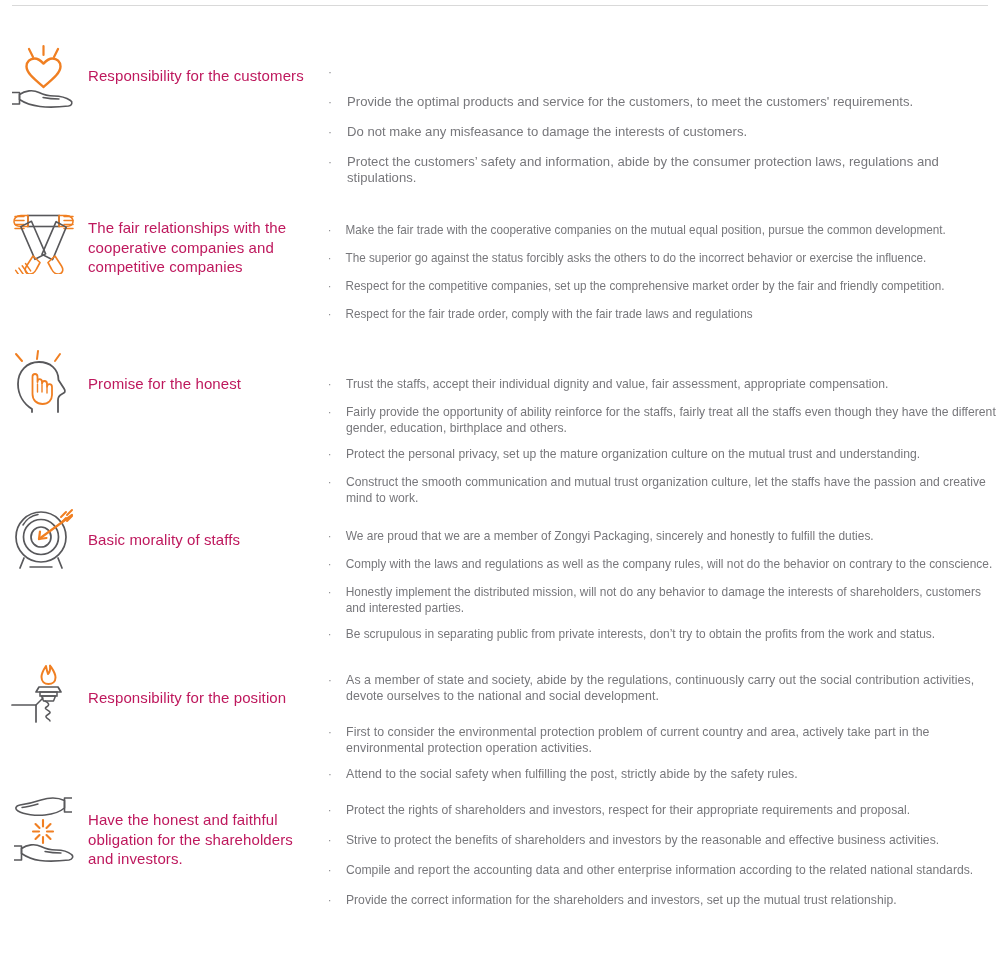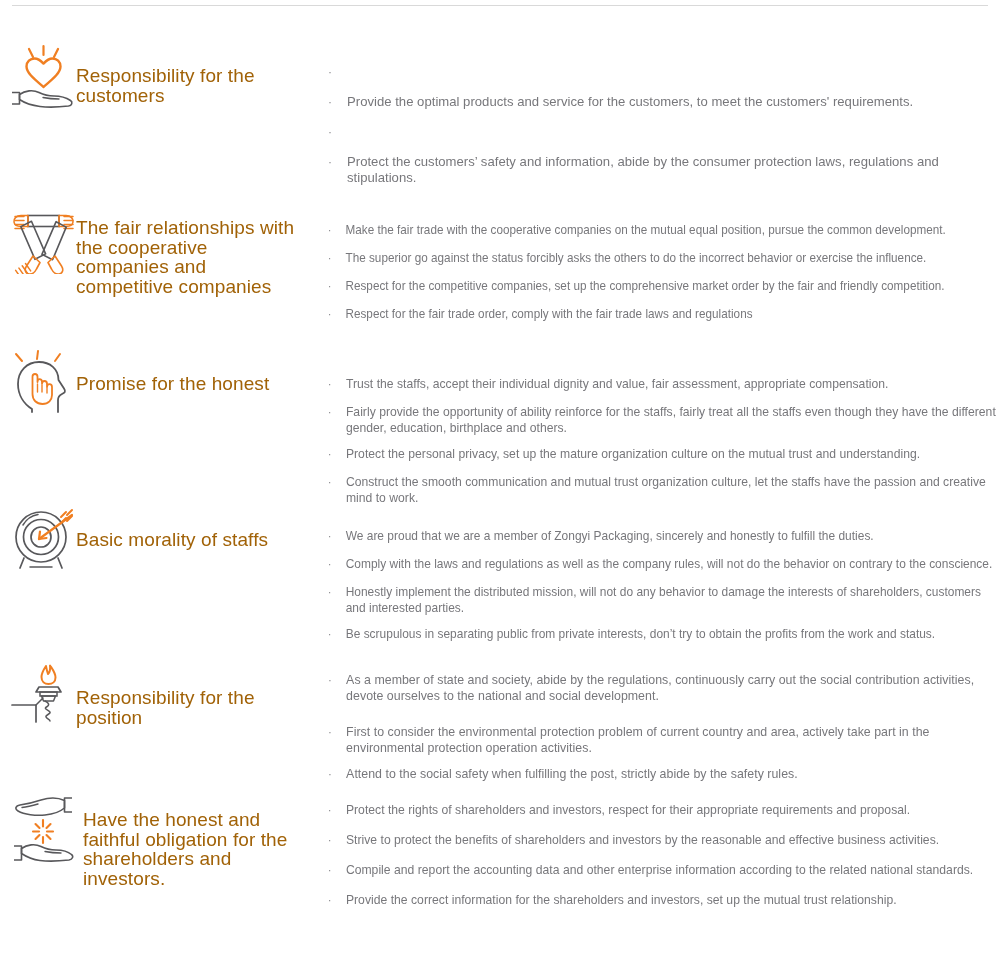--- a/index.html
+++ b/index.html
@@ -53,11 +53,11 @@
   }
   .title-cell {
     position: absolute;
-    left: 76px;
+    left: 88px;
     width: 225px;
-    font-size: 19px;
+    font-size: 15px;
     line-height: 19.5px;
-    color: #a16207;
+    color: #be185d;
     letter-spacing: 0.1px;
   }
   .items-cell {

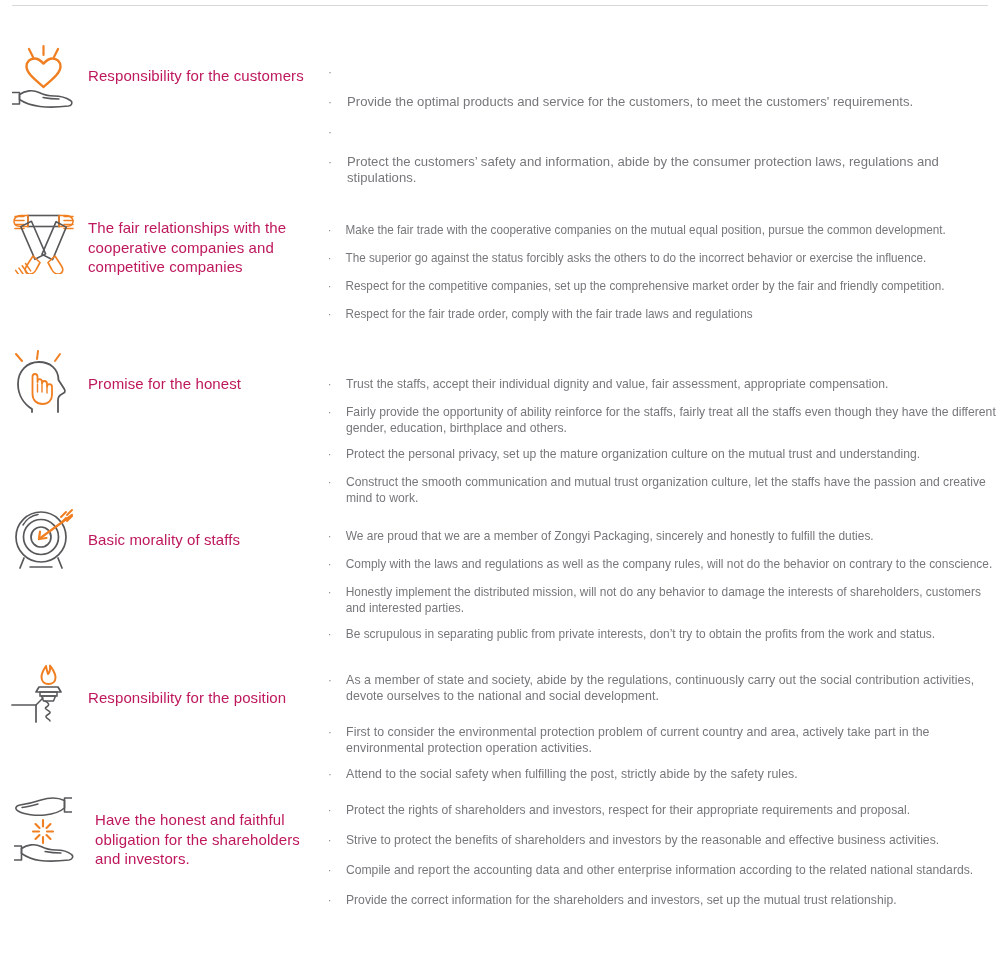--- a/index.html
+++ b/index.html
@@ -118,7 +118,7 @@
         <div class="items-cell" style="top: 20px; position: absolute;">
           <div class="bullet-item" style="position: absolute; left: 0px; top: 0px;"><span class="dot">·</span></div>
           <div class="bullet-item" style="position: absolute; left: 0px; top: 30px;"><span class="dot">·</span><span>Provide the optimal products and service for the customers, to meet the customers' requirements.</span></div>
-          <div class="bullet-item" style="position: absolute; left: 0px; top: 60px;"><span class="dot">·</span></div>
+          <div class="bullet-item" style="position: absolute; left: 0px; top: 60px;"><span class="dot">·</span><span>Do not make any misfeasance to damage the interests of customers.</span></div>
           <div class="bullet-item" style="position: absolute; left: 0px; top: 90px;"><span class="dot">·</span><span>Protect the customers’ safety and information, abide by the consumer protection laws, regulations and stipulations.</span></div>
         </div>
       </div>

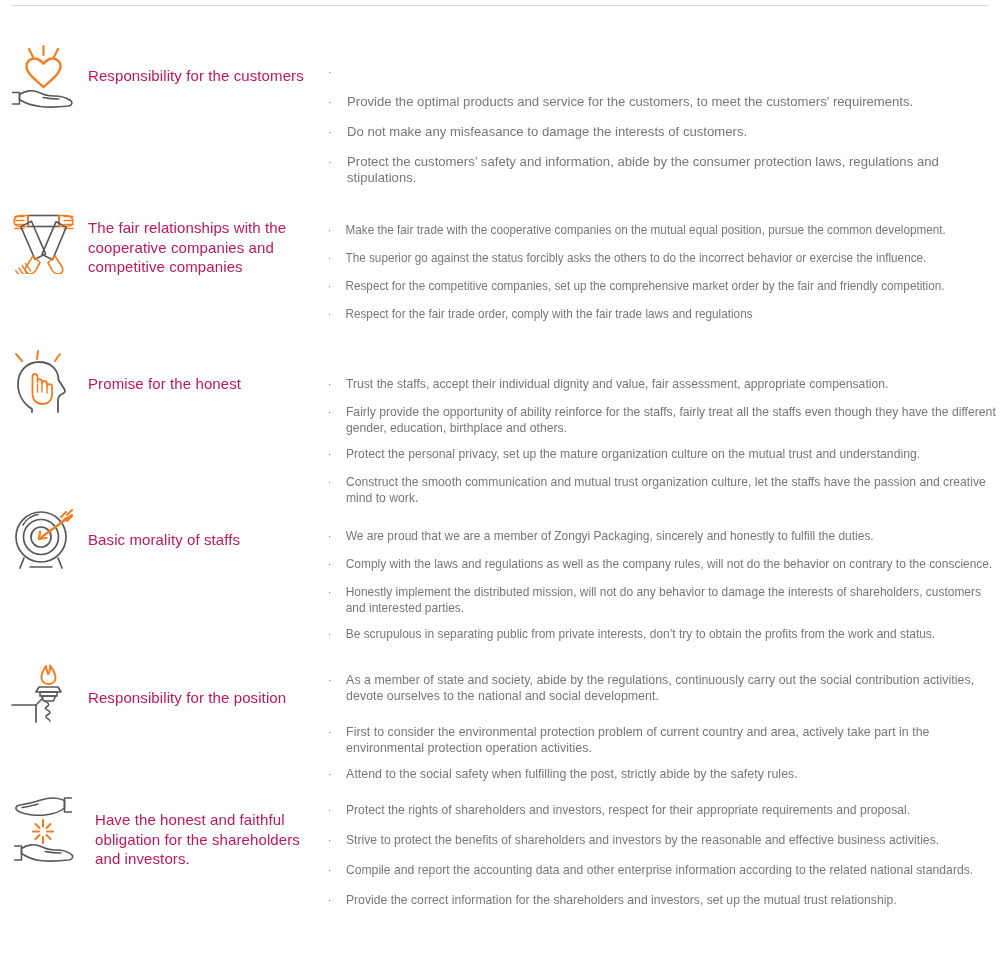--- a/index.html
+++ b/index.html
@@ -246,7 +246,7 @@
             <path d="M35 55.5 C40 56.5 46 57 51 57" stroke="#58585B" stroke-width="1.4" stroke-linecap="round"></path>
           </svg>
         </div>
-        <div class="title-cell" style="top: 14px; margin-left: 7px;">Have the honest and faithful obligation for the shareholders and investors.</div>
+        <div class="title-cell" style="top: 14px;">Have the honest and faithful obligation for the shareholders and investors.</div>
         <div class="items-cell" style="top: 6px; position: absolute;">
           <div class="bullet-item" style="position: absolute; left: 0px; top: 0px;"><span class="dot">·</span><span>Protect the rights of shareholders and investors, respect for their appropriate requirements and proposal.</span></div>
           <div class="bullet-item" style="position: absolute; left: 0px; top: 30px;"><span class="dot">·</span><span>Strive to protect the benefits of shareholders and investors by the reasonable and effective business activities.</span></div>

